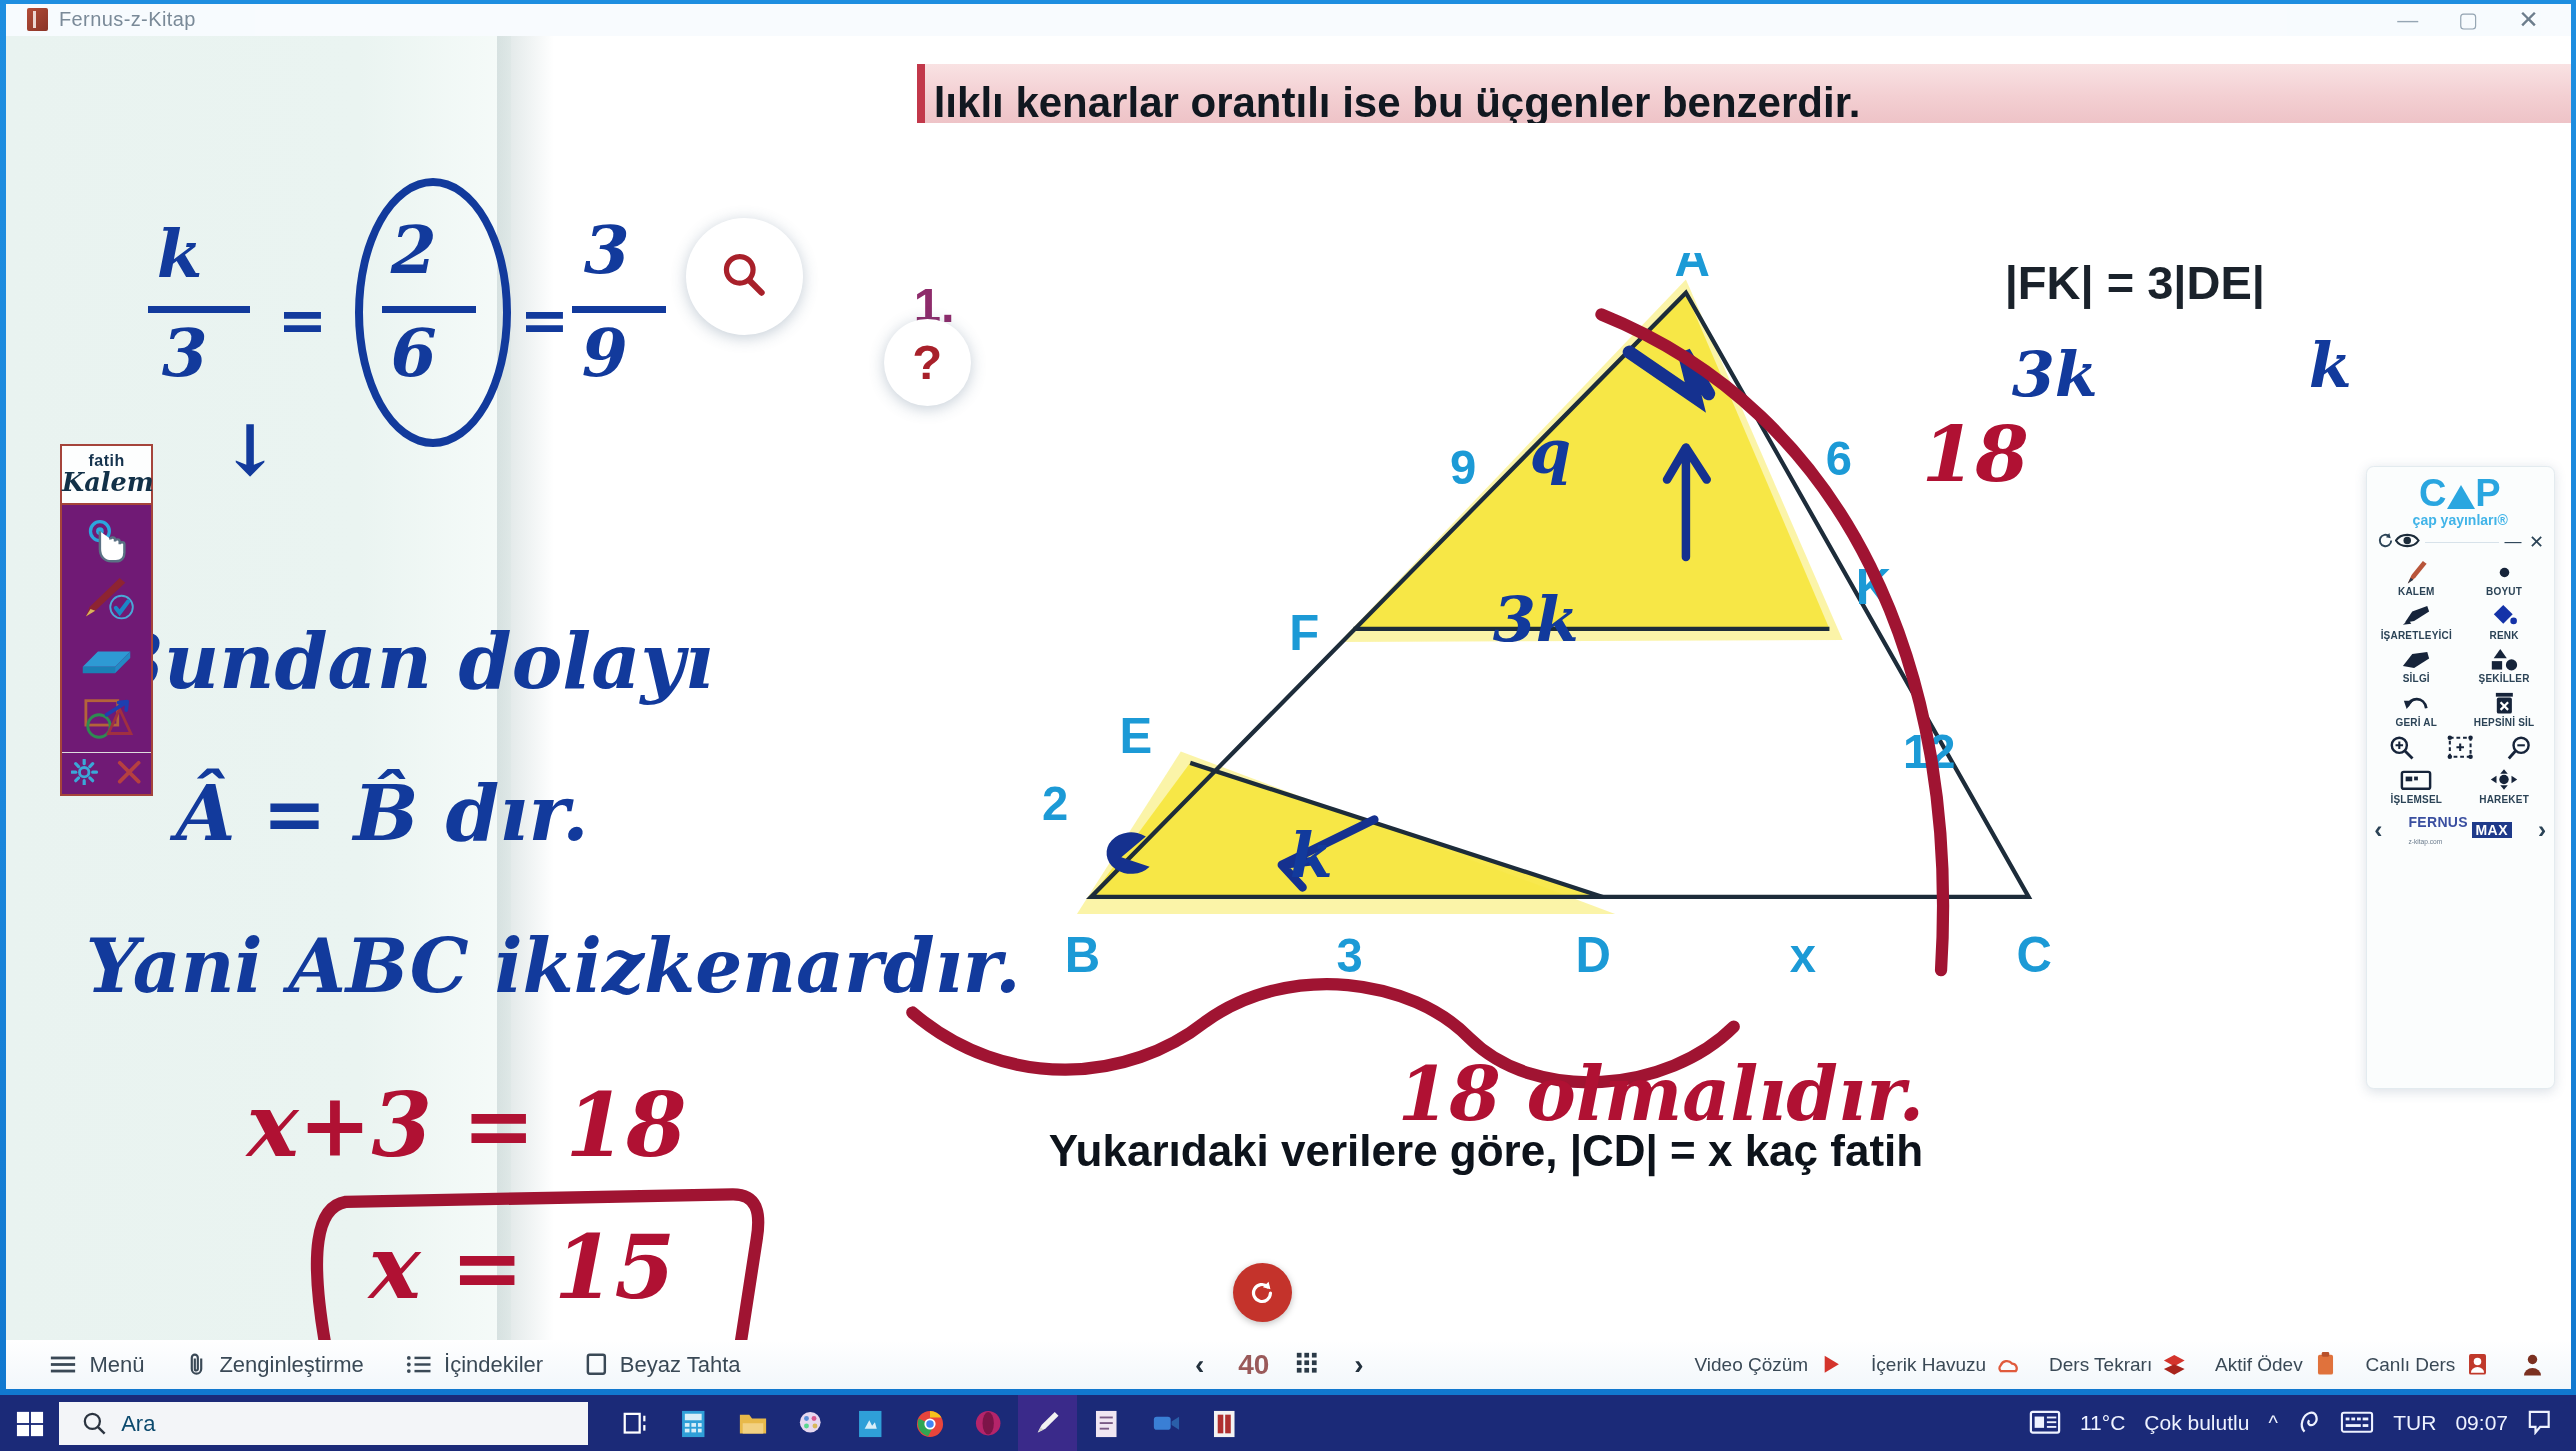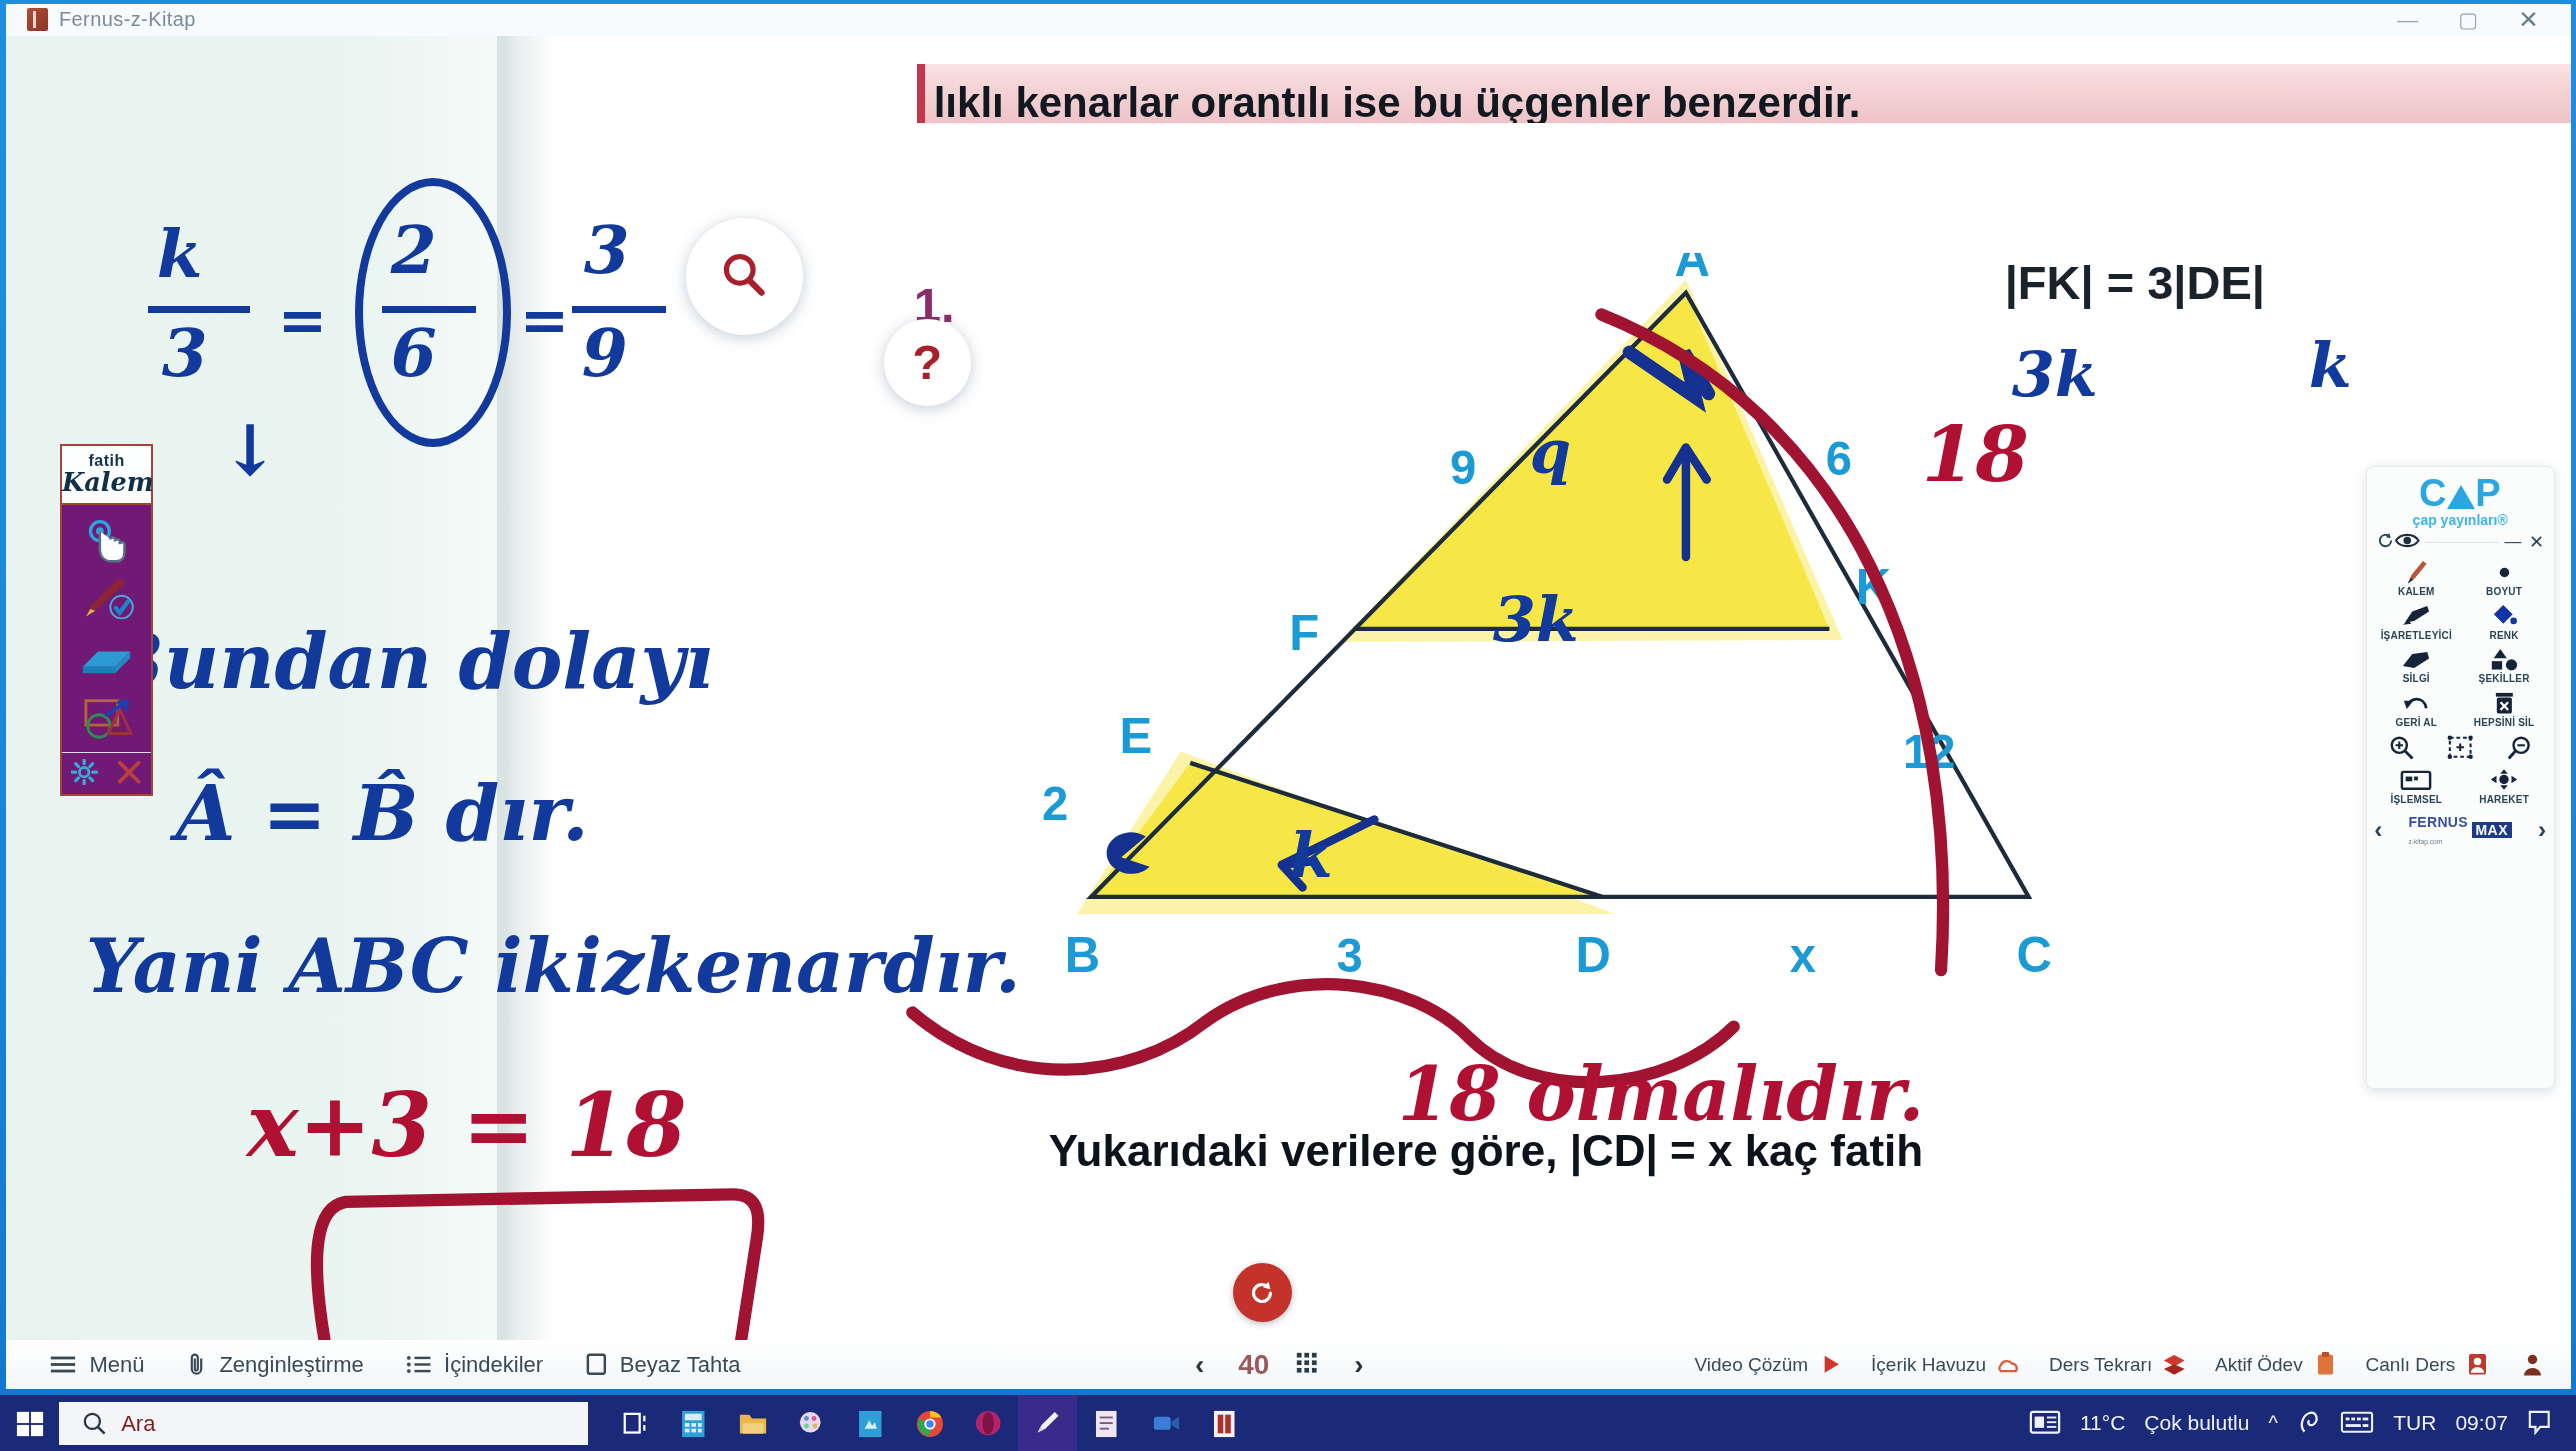--- a/index.html
+++ b/index.html
@@ -288,6 +288,7 @@
       <div class="hw red" style="left:1916px; top:373px; font-size:77px;">18</div>
       <div class="hw red" style="left:1392px; top:1015px; font-size:74px;">18 olmalıdır.</div>
       <div class="hw red" style="left:241px; top:1038px; font-size:87px;">x+3 = 18</div>
+      <div class="hw red" style="left:363px; top:1180px; font-size:87px;">x = 15</div>
       <svg style="position:absolute;left:283px;top:1147px;width:529px;height:189px;pointer-events:none;" viewBox="0 0 560 200" width="529" height="189">
         <path d="M40,180 C20,70 30,25 60,20 L470,12 C495,12 500,30 495,60 L475,190" stroke="#a01432" stroke-width="13" fill="none" stroke-linecap="round"></path>
       </svg>

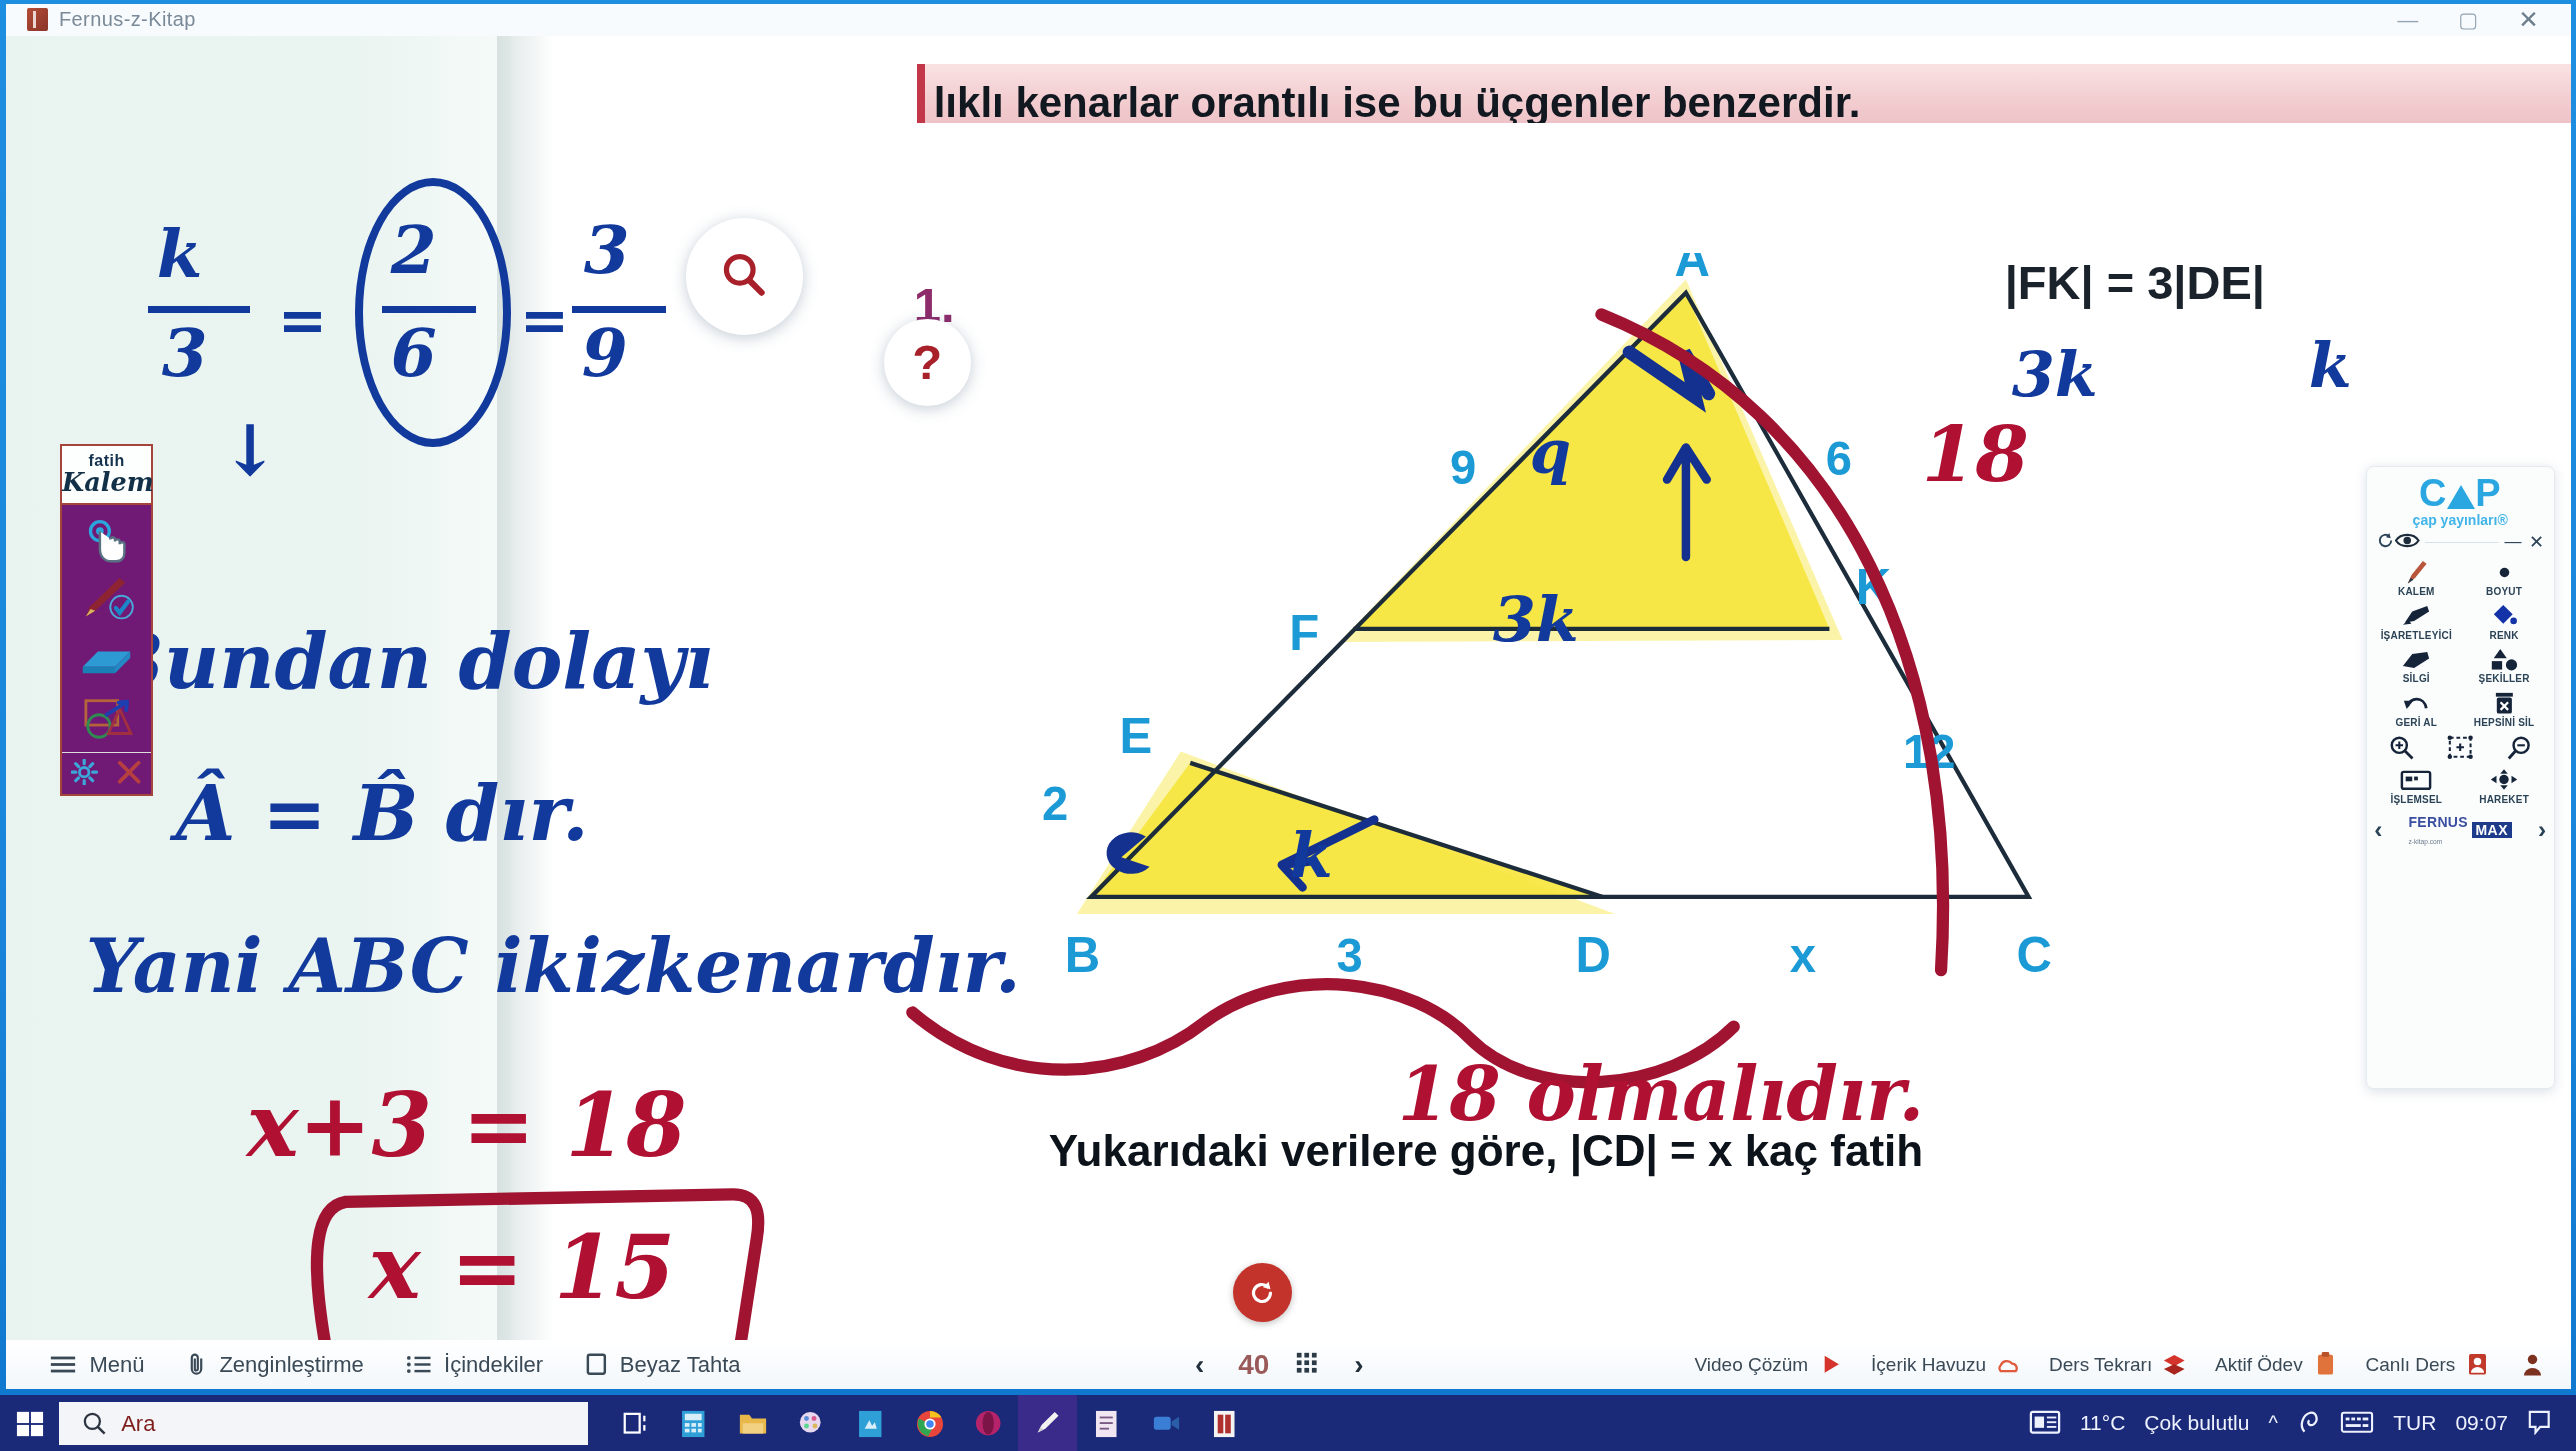--- a/index.html
+++ b/index.html
@@ -174,7 +174,7 @@
     width: 529px; height: 43px; background: #f3f5f8;
     display: flex; align-items: center; gap: 15px; padding-left: 22.7px;
   }
-  .search-box .lbl { font-size: 22px; color: #7f1d1d; }
+  .search-box .lbl { font-size: 22px; color: #0c4a6e; }
   .tb-icons { display: flex; align-items: center; gap: 0px; margin-left: 17px; }
   .tb-icon { width: 59px; height: 57px; display:flex; align-items:center; justify-content:center; }
   .tb-icon.active { background: #3a2a8a; }

